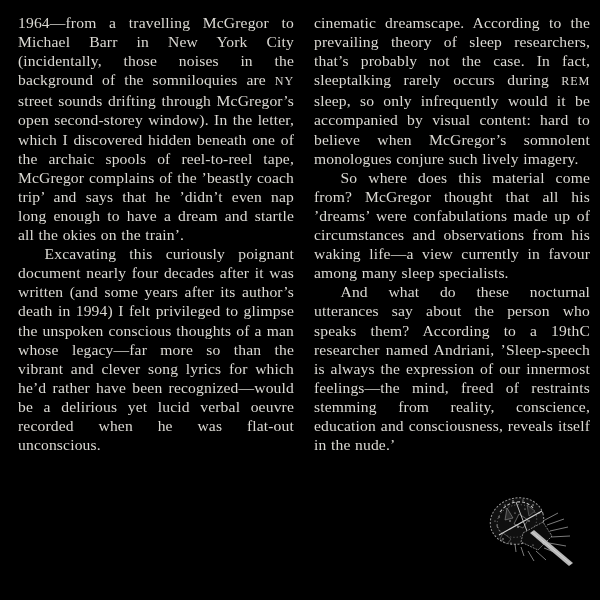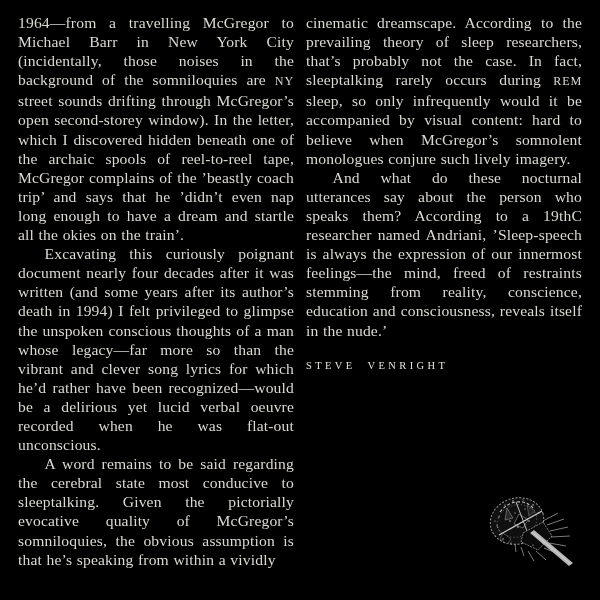--- a/index.html
+++ b/index.html
@@ -20,7 +20,7 @@
   }
   .columns {
     display: flex;
-    gap: 12px;
+    gap: 20px;
   }
   .column {
     width: 276px;

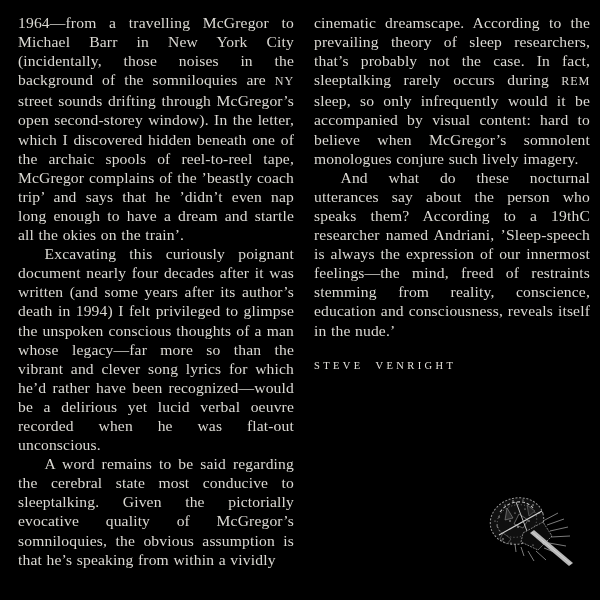--- a/index.html
+++ b/index.html
@@ -72,6 +72,7 @@
     <div class="column">
       <div class="paras">
           <p>cinematic dreamscape. According to the prevailing theory of sleep researchers, that’s probably not the case. In fact, sleeptalking rarely occurs during <span class="sc">REM</span> sleep, so only infrequently would it be accompanied by visual content: hard to believe when McGregor’s somnolent monologues conjure such lively imagery.</p>
+          <p class="indent">So where does this material come from? McGregor thought that all his ’dreams’ were confabulations made up of circumstances and observations from his waking life—a view currently in favour among many sleep specialists.</p>
           <p class="indent">And what do these nocturnal utterances say about the person who speaks them? According to a 19thC researcher named Andriani, ’Sleep-speech is always the expression of our innermost feelings—the mind, freed of restraints stemming from reality, conscience, education and consciousness, reveals itself in the nude.’</p>
         </div>
       <div class="byline">STEVE VENRIGHT</div>

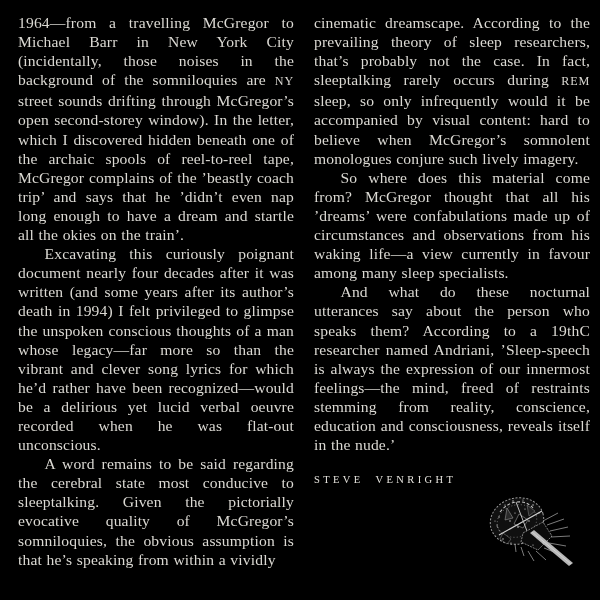--- a/index.html
+++ b/index.html
@@ -66,7 +66,6 @@
       <div class="paras">
           <p>1964—from a travelling McGregor to Michael Barr in New York City (incidentally, those noises in the background of the somniloquies are <span class="sc">NY</span> street sounds drifting through McGregor’s open second-storey window). In the letter, which I discovered hidden beneath one of the archaic spools of reel-to-reel tape, McGregor complains of the ’beastly coach trip’ and says that he ’didn’t even nap long enough to have a dream and startle all the okies on the train’.</p>
           <p class="indent">Excavating this curiously poignant document nearly four decades after it was written (and some years after its author’s death in 1994) I felt privileged to glimpse the unspoken conscious thoughts of a man whose legacy—far more so than the vibrant and clever song lyrics for which he’d rather have been recognized—would be a delirious yet lucid verbal oeuvre recorded when he was flat-out unconscious.</p>
-          <p class="indent">A word remains to be said regarding the cerebral state most conducive to sleeptalking. Given the pictorially evocative quality of McGregor’s somniloquies, the obvious assumption is that he’s speaking from within a vividly</p>
         </div>
     </div>
     <div class="column">

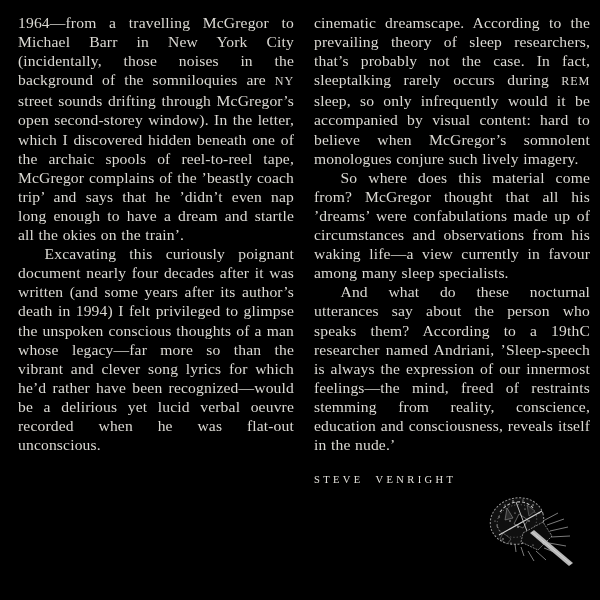--- a/index.html
+++ b/index.html
@@ -74,7 +74,6 @@
           <p class="indent">So where does this material come from? McGregor thought that all his ’dreams’ were confabulations made up of circumstances and observations from his waking life—a view currently in favour among many sleep specialists.</p>
           <p class="indent">And what do these nocturnal utterances say about the person who speaks them? According to a 19thC researcher named Andriani, ’Sleep-speech is always the expression of our innermost feelings—the mind, freed of restraints stemming from reality, conscience, education and consciousness, reveals itself in the nude.’</p>
         </div>
-      <div class="byline">STEVE VENRIGHT</div>
     </div>
   </div>
 

